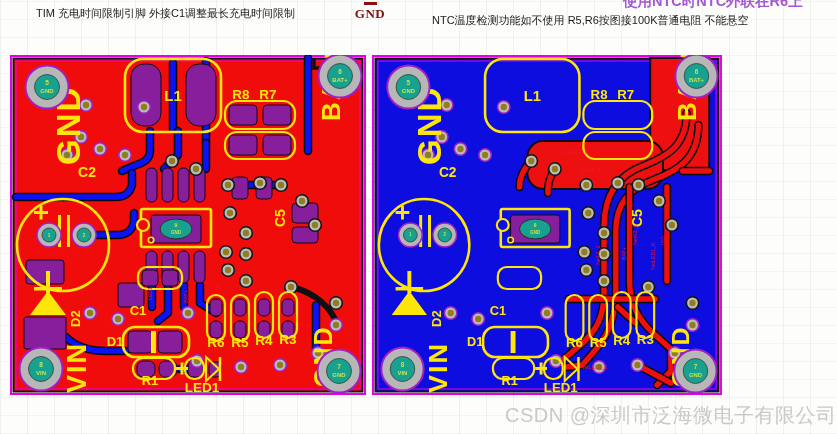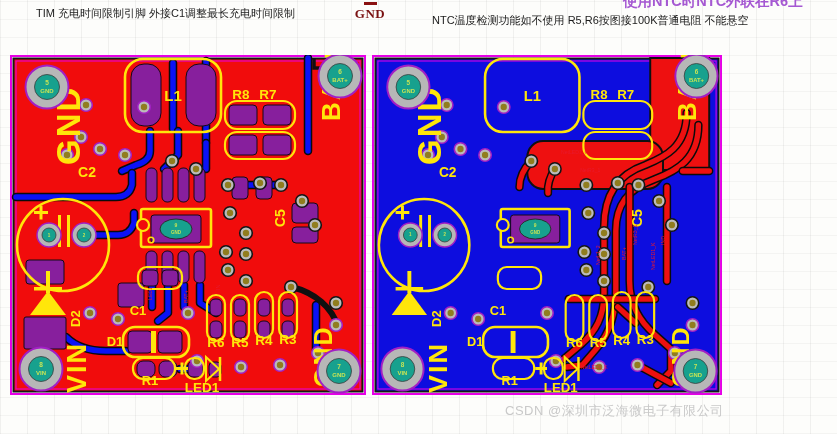--- a/index.html
+++ b/index.html
@@ -21,7 +21,7 @@
   .gnd-bar{width:13px;height:3px;background:#8a1111;margin:0 auto 1px auto;}
   .gnd-text{color:#7a1212;font-weight:bold;font-size:13px;font-family:"Liberation Serif","DejaVu Serif",serif;letter-spacing:.5px;}
   .board-mount{position:absolute;height:340px;}
-  .watermark{position:absolute;left:505px;top:402px;font-size:13px;color:#c9c9c9;letter-spacing:.5px;white-space:nowrap;}
+  .watermark{position:absolute;left:505px;top:402px;font-size:20px;color:#c9c9c9;letter-spacing:.5px;white-space:nowrap;}
 </style>
 </head>
 <body>

